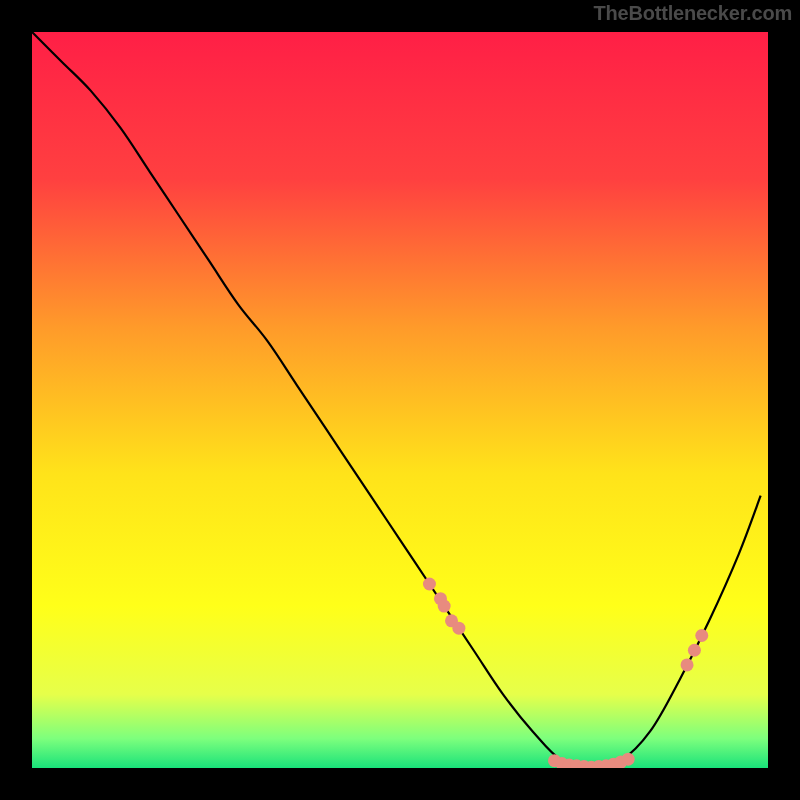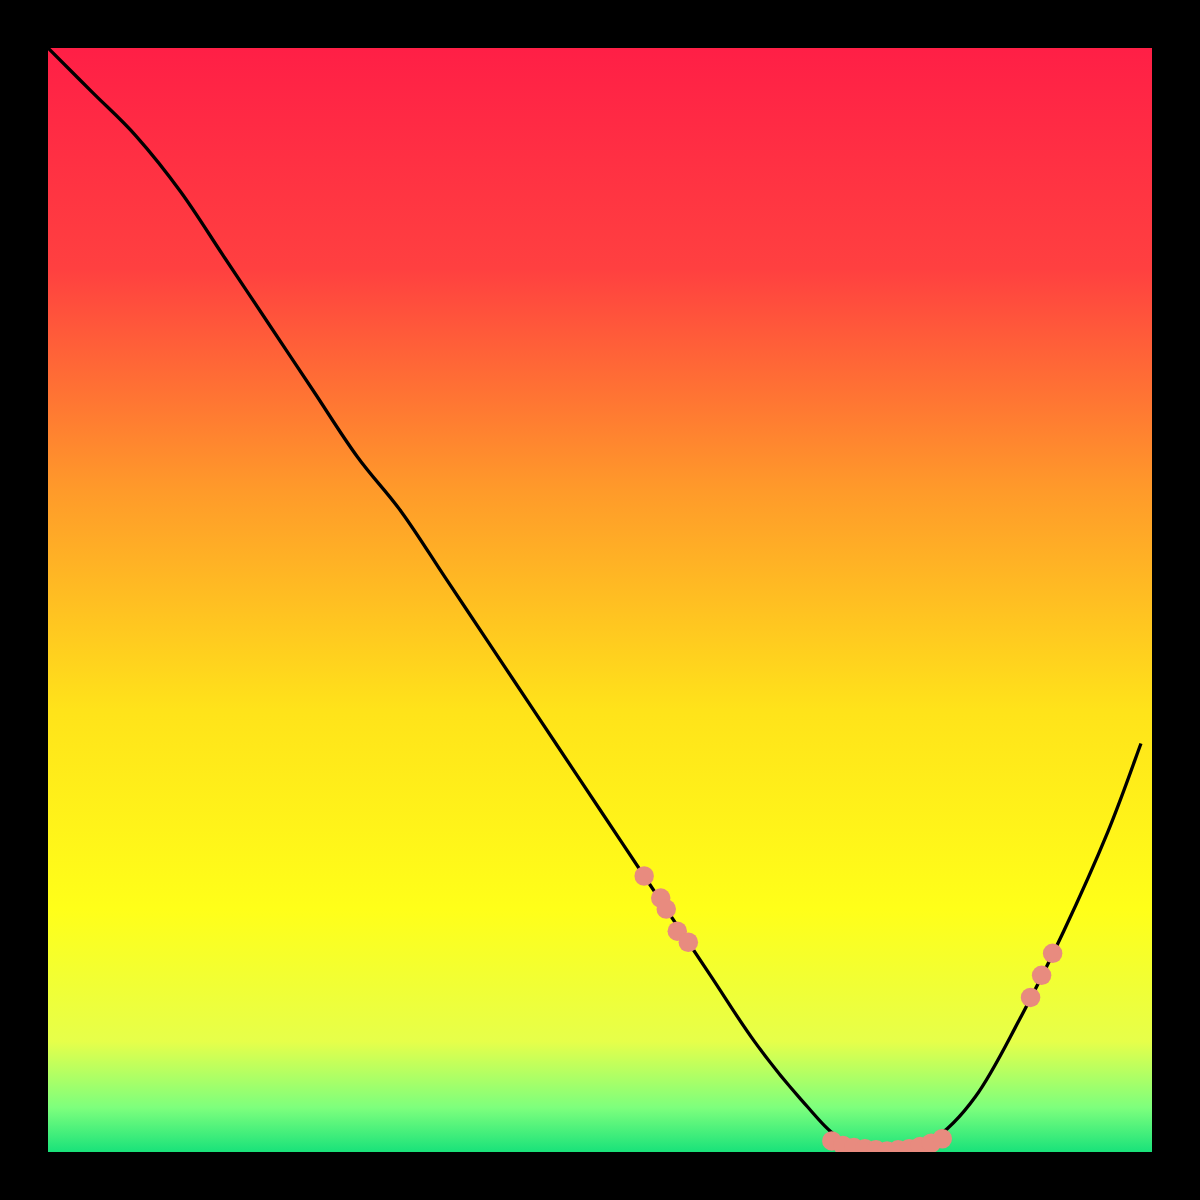--- a/index.html
+++ b/index.html
@@ -39,6 +39,7 @@
 <body>
 
 <div class="frame">
+  <div class="watermark">TheBottlenecker.com</div>
 
   <svg class="plot" viewBox="0 0 736 736" preserveAspectRatio="none">
     <defs>

